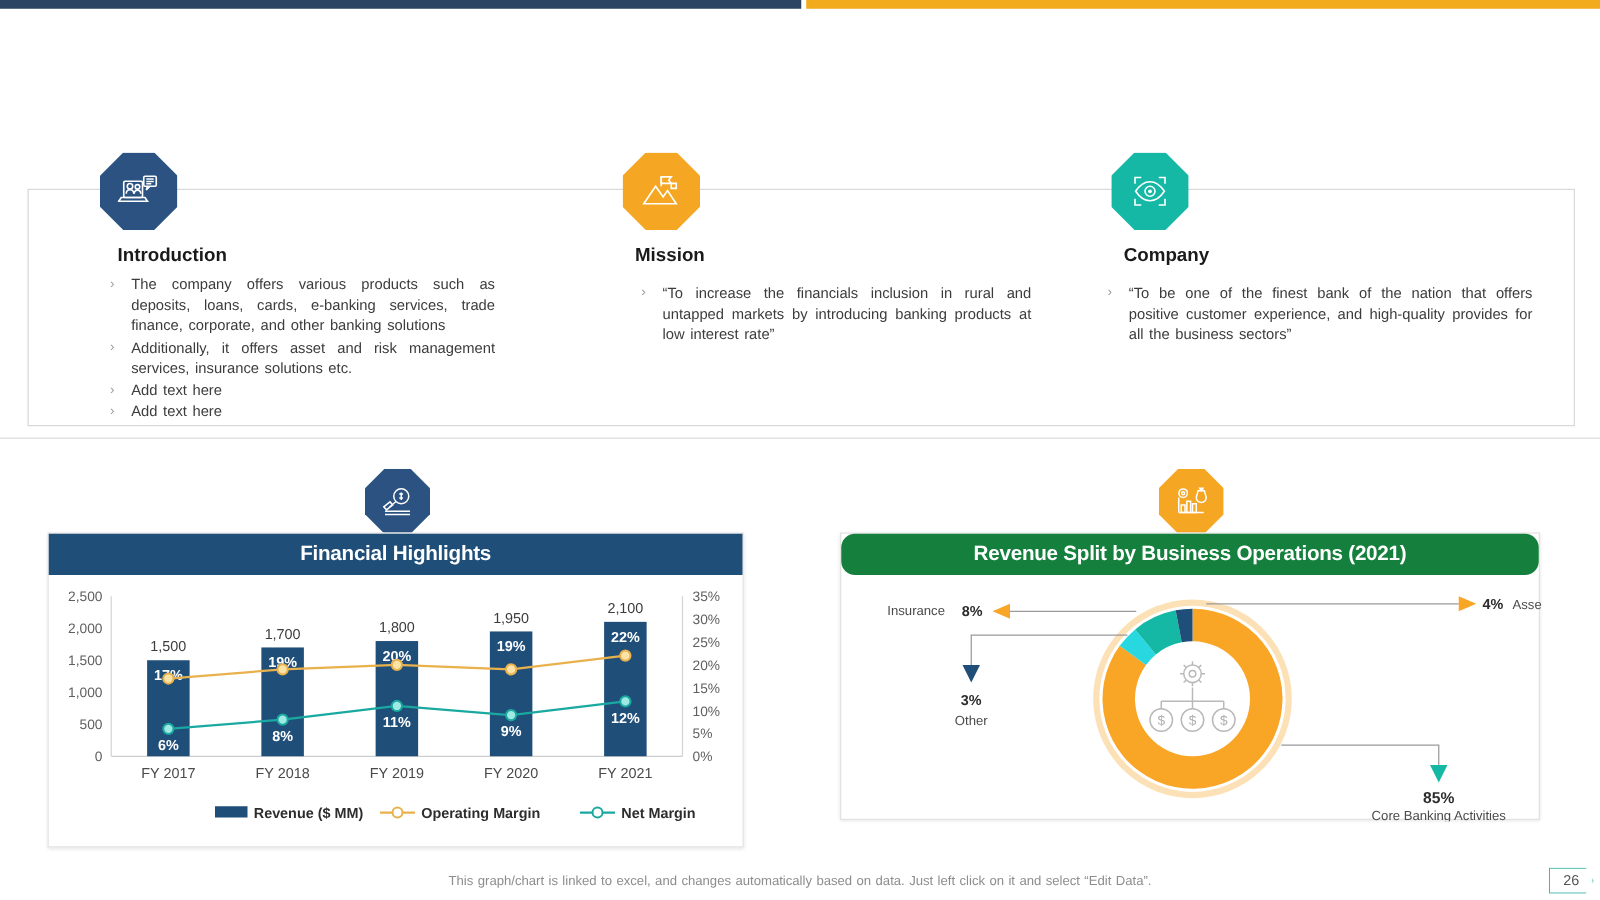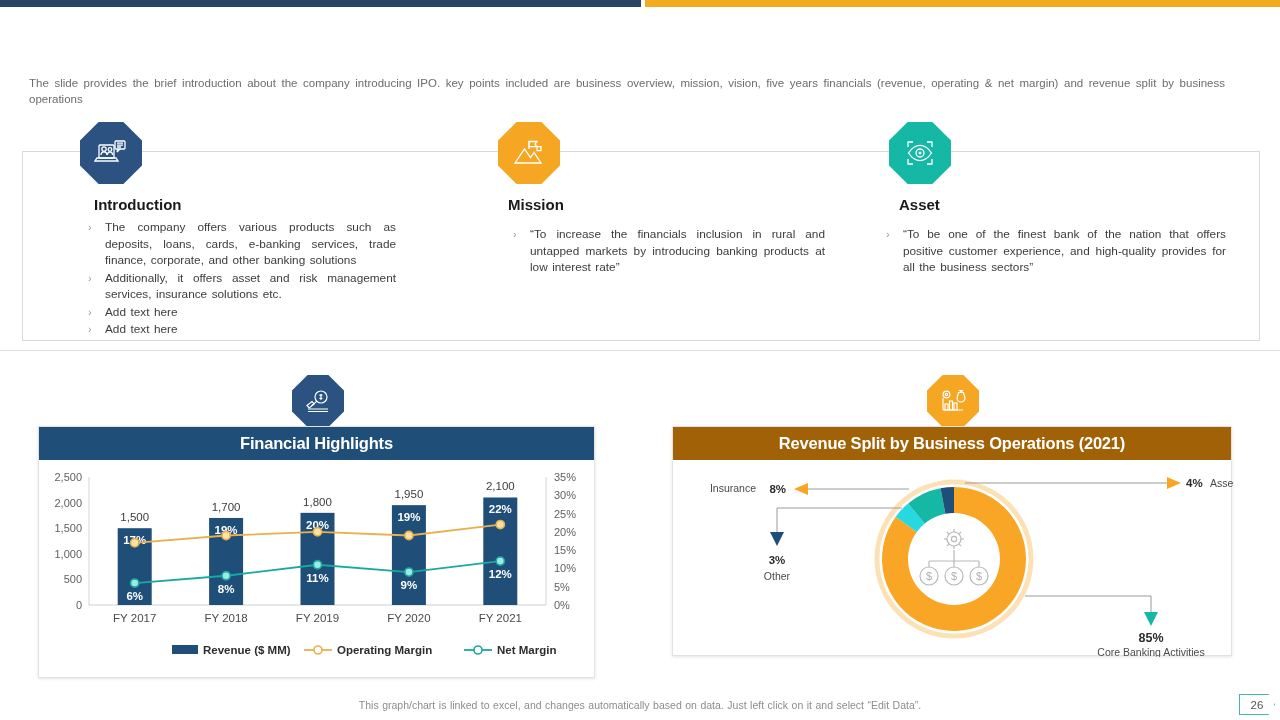--- a/index.html
+++ b/index.html
@@ -139,7 +139,6 @@
   <div class="bar-navy"></div>
   <div class="bar-orange"></div>
 
-  <div class="page-subtitle">The slide provides the brief introduction about the company introducing IPO. key points included are business overview,  mission, vision, five years financials (revenue,  operating &amp; net margin) and revenue split by business operations</div>
 
   <div class="info-panel"></div>
   <div class="divider-line"></div>

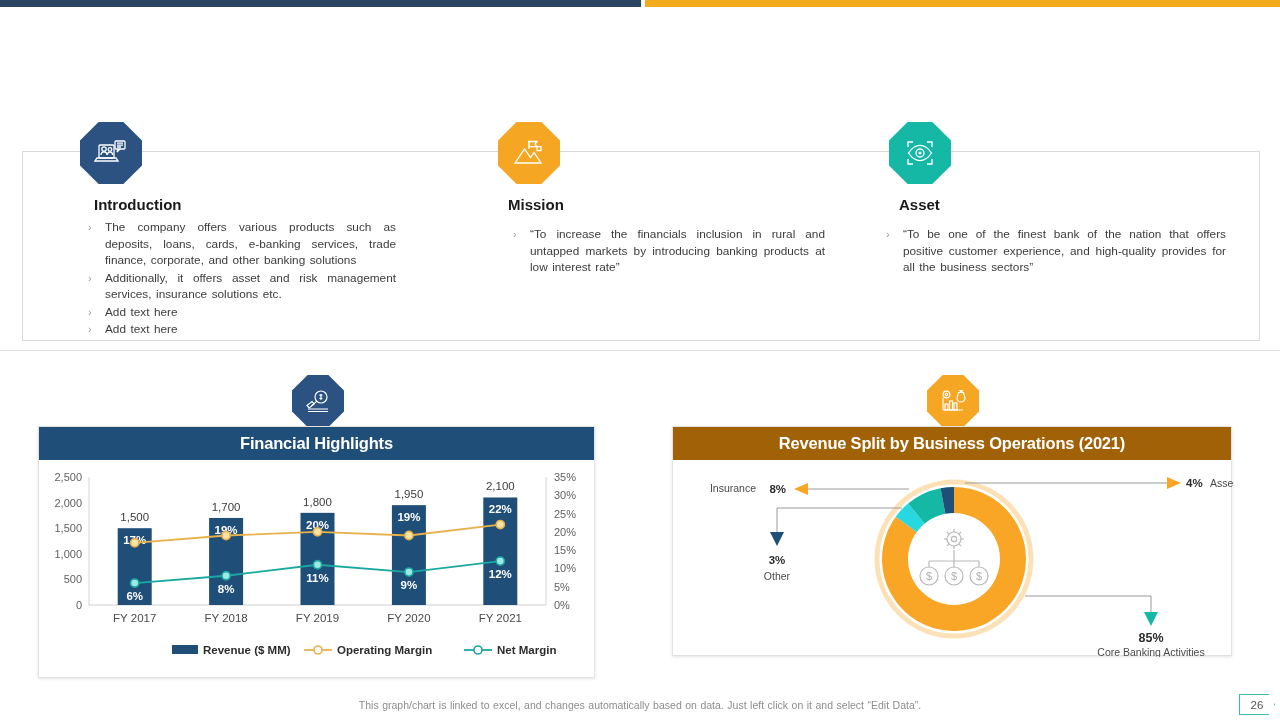--- a/index.html
+++ b/index.html
@@ -183,7 +183,7 @@
 
   <div class="col-head h-intro">Introduction</div>
   <div class="col-head h-mission">Mission</div>
-  <div class="col-head h-vision">Asset</div>
+  <div class="col-head h-vision">Company</div>
 
   <div class="col-intro-bullets">
     <div class="bullet">

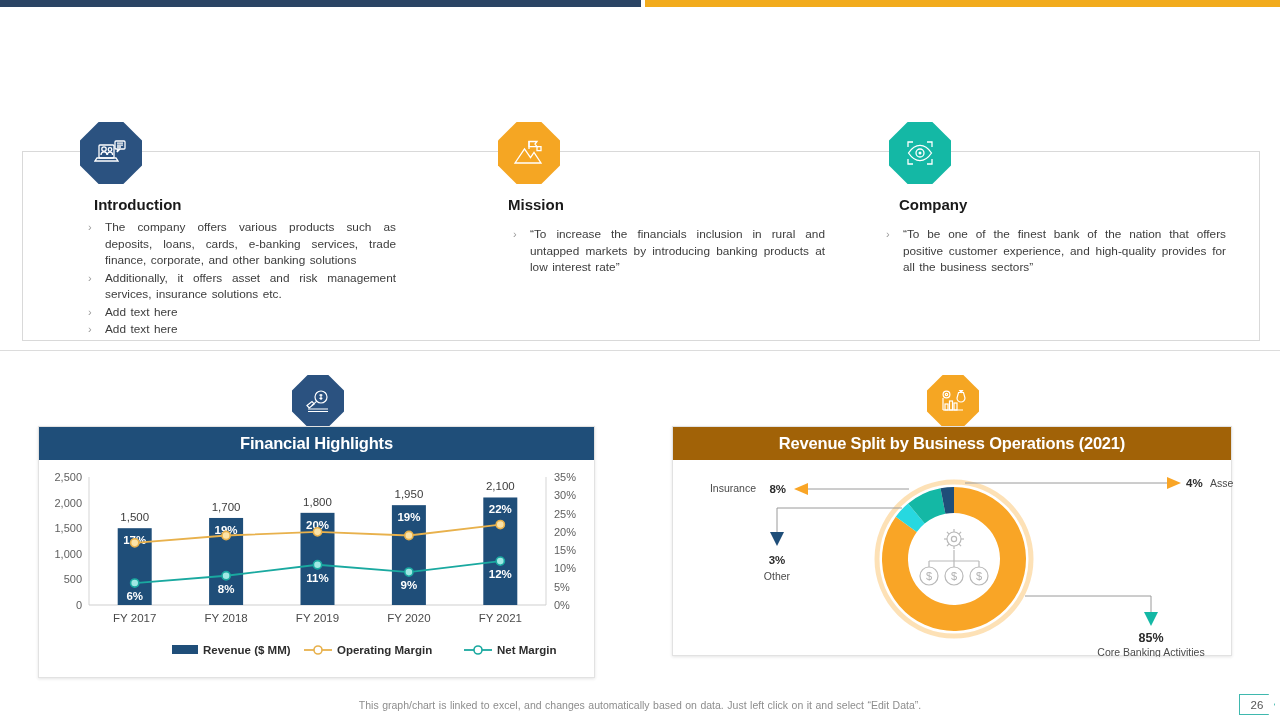--- a/index.html
+++ b/index.html
@@ -99,7 +99,7 @@
     letter-spacing: -0.2px;
   }
   .title-navy   { background: #1f4e79; }
-  .title-orange { background: #a16207; }
+  .title-orange { background: #15803d; border-radius: 11px; }
 
   .oct-fin  { left: 292px; top: 375px; width: 52px; height: 52px; }
   .oct-rev  { left: 927px; top: 375px; width: 52px; height: 52px; }

